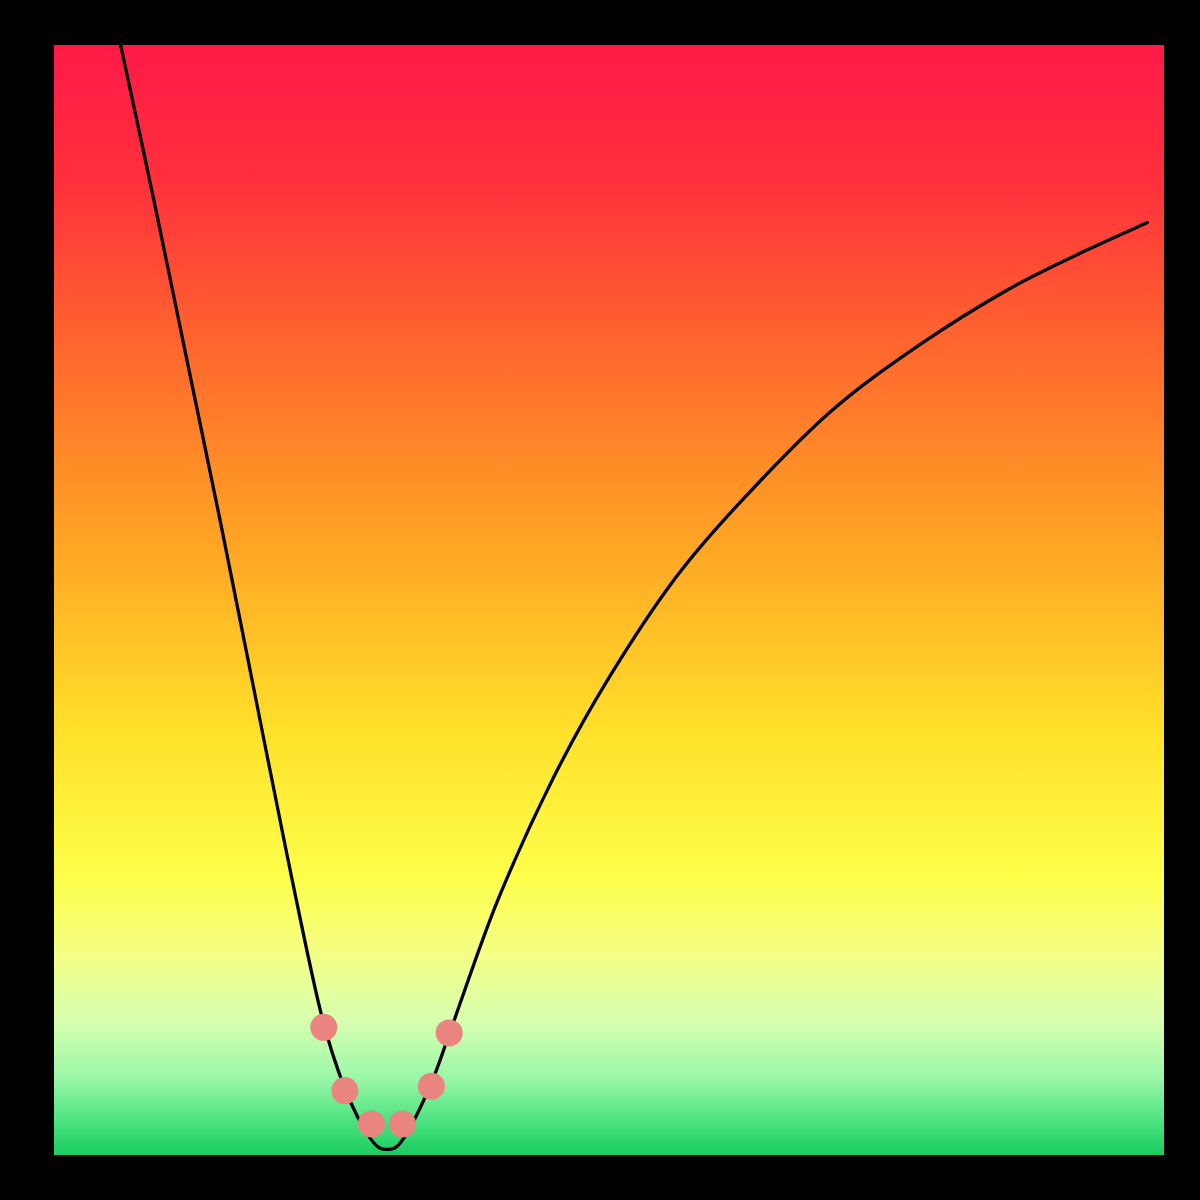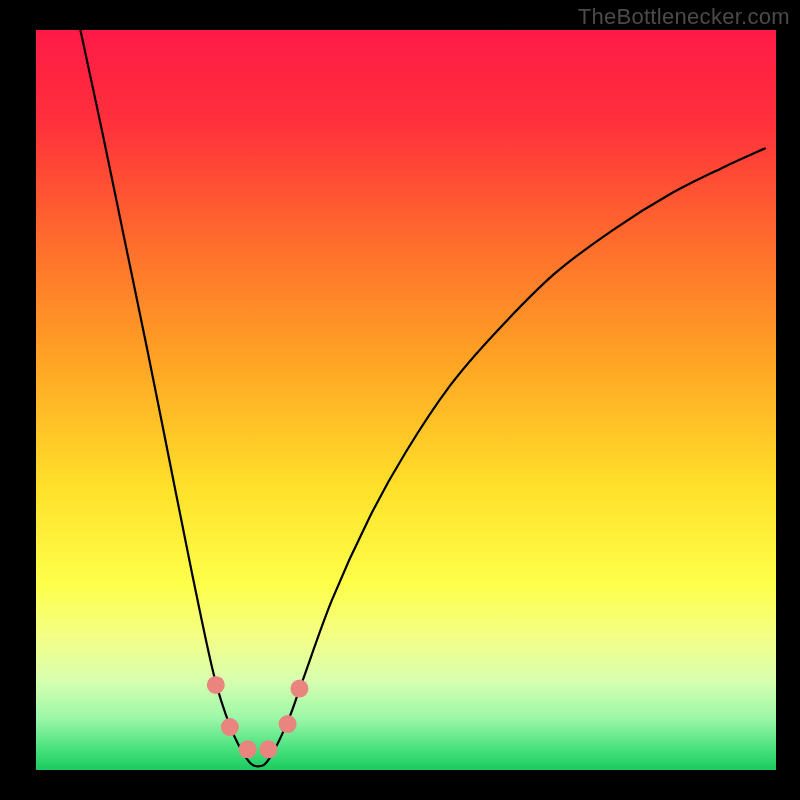--- a/index.html
+++ b/index.html
@@ -38,7 +38,6 @@
 <body>
 
 <div class="frame">
-  <div class="watermark">TheBottlenecker.com</div>
   <div class="plot" id="plot" style="left: 36px; top: 30px; width: 740px; height: 740px;">
       <svg width="740" height="740" viewBox="0 0 740 740">
         <defs>

